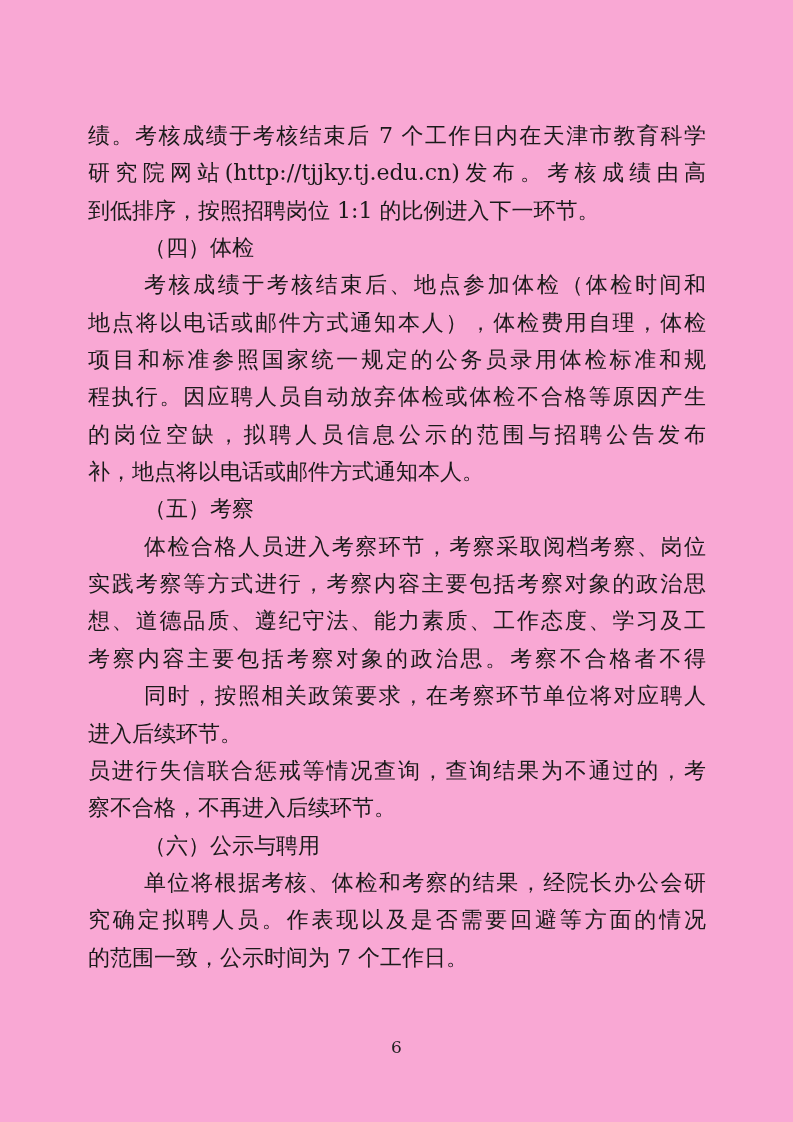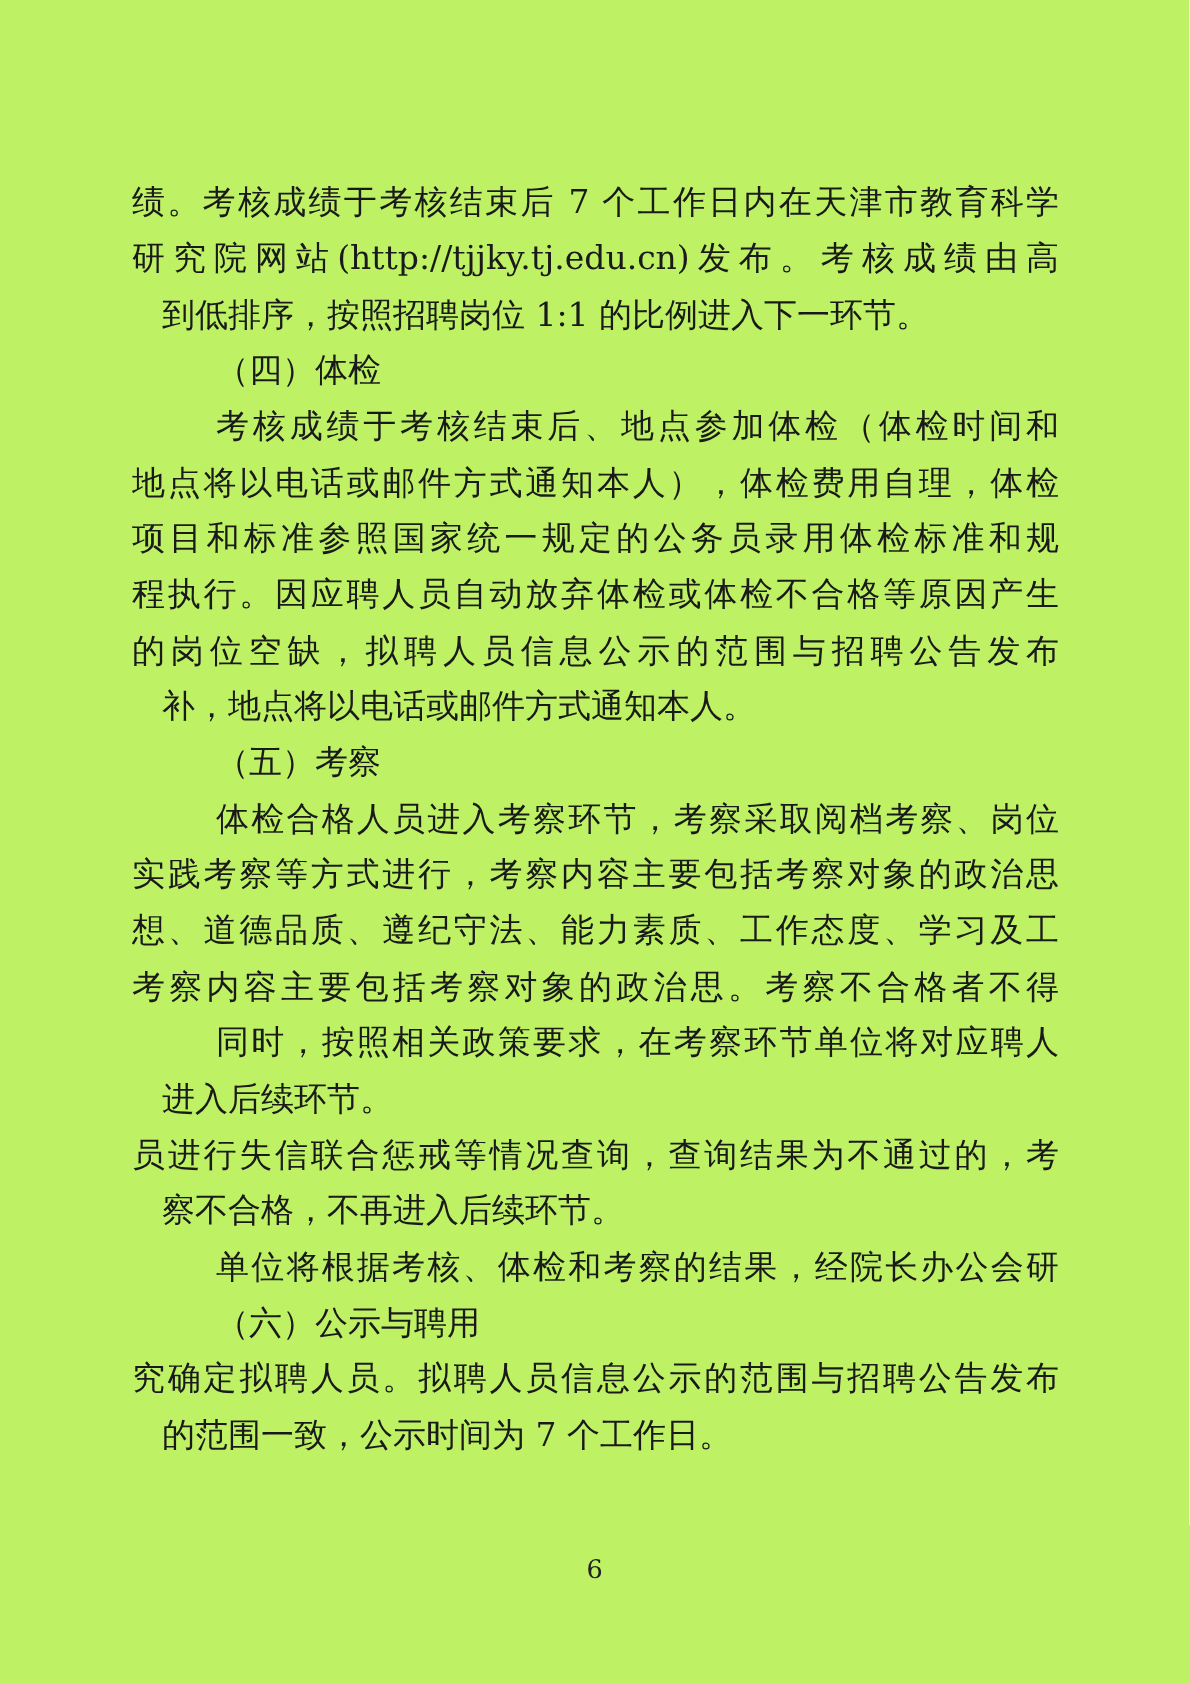--- a/index.html
+++ b/index.html
@@ -11,7 +11,7 @@
     position: relative;
     width: 793px;
     height: 1122px;
-    background: #bef264;
+    background: #f9a8d4;
     overflow: hidden;
     font-family: "DejaVu Serif", "Liberation Serif", serif;
     color: #1a1a1a;

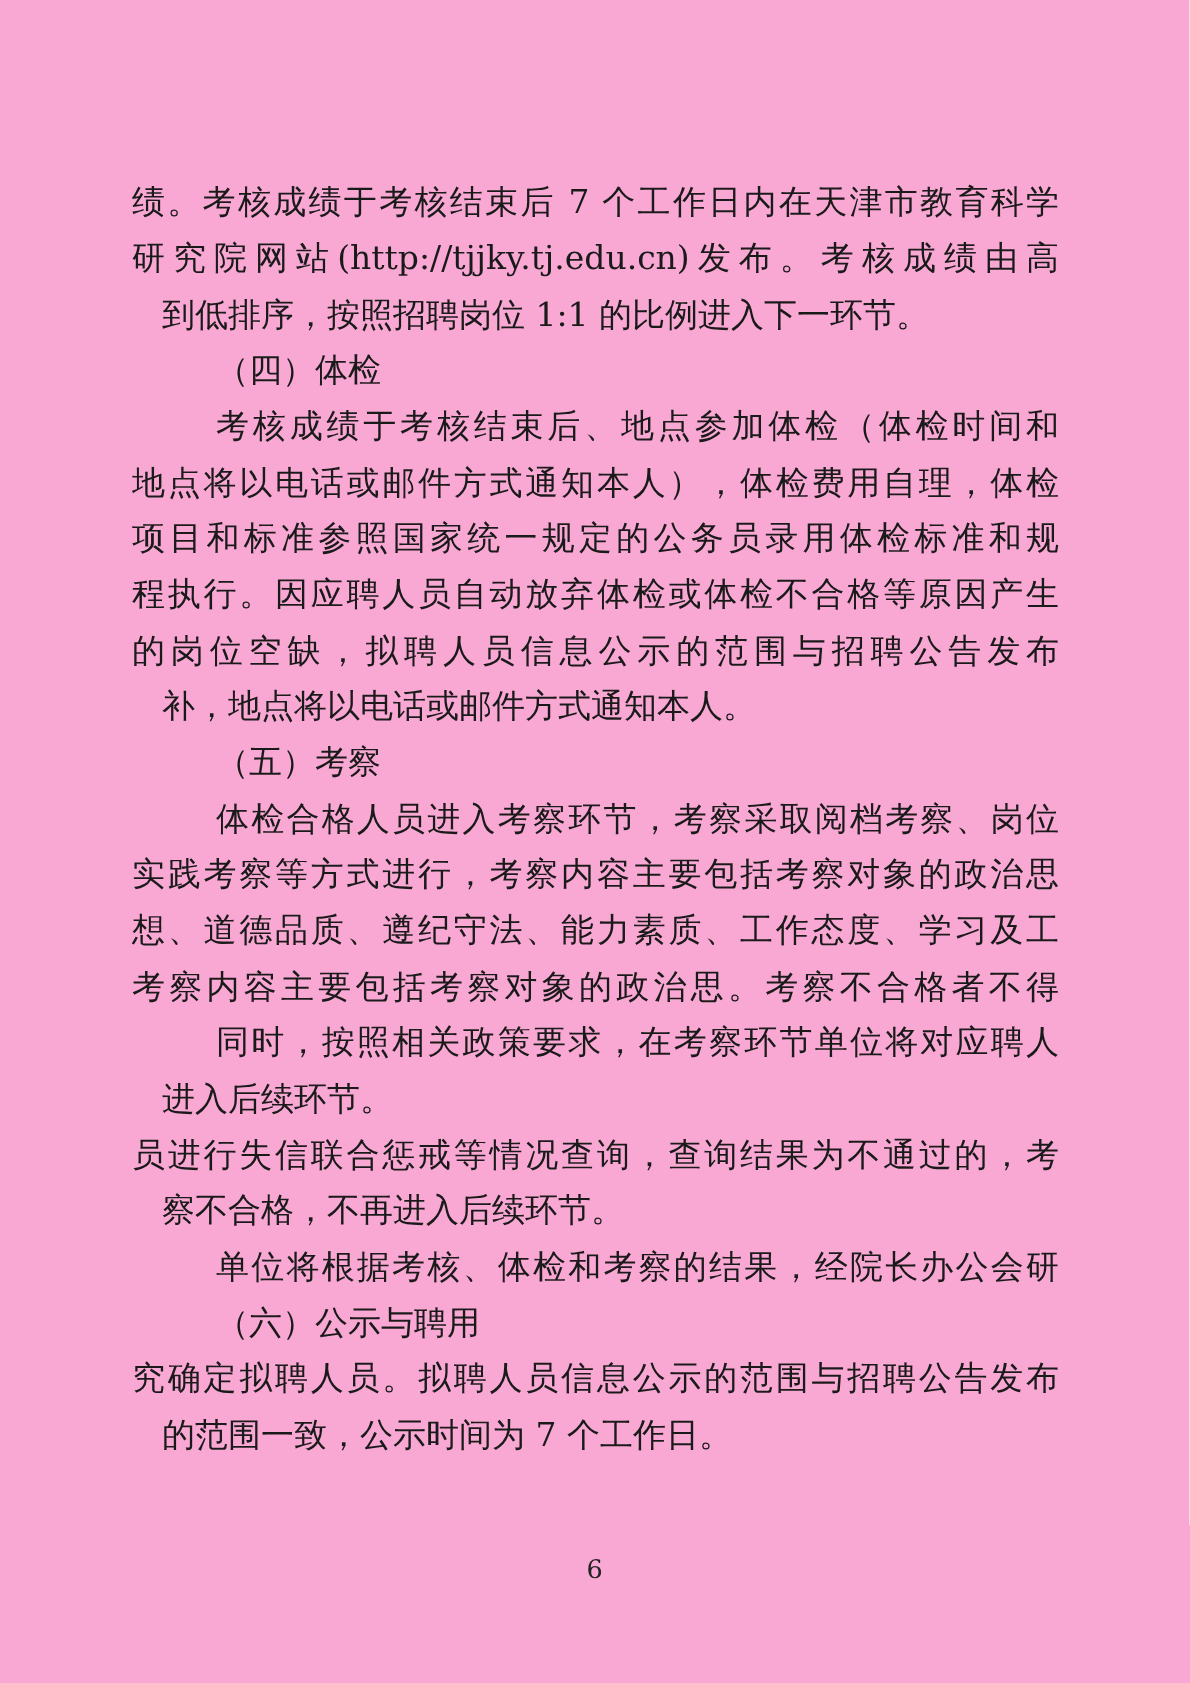--- a/index.html
+++ b/index.html
@@ -35,7 +35,6 @@
   .line.last {
     text-align: center;
     text-align-last: left;
-    margin-left: 20px;
   }
   .line.heading {
     font-weight: normal;

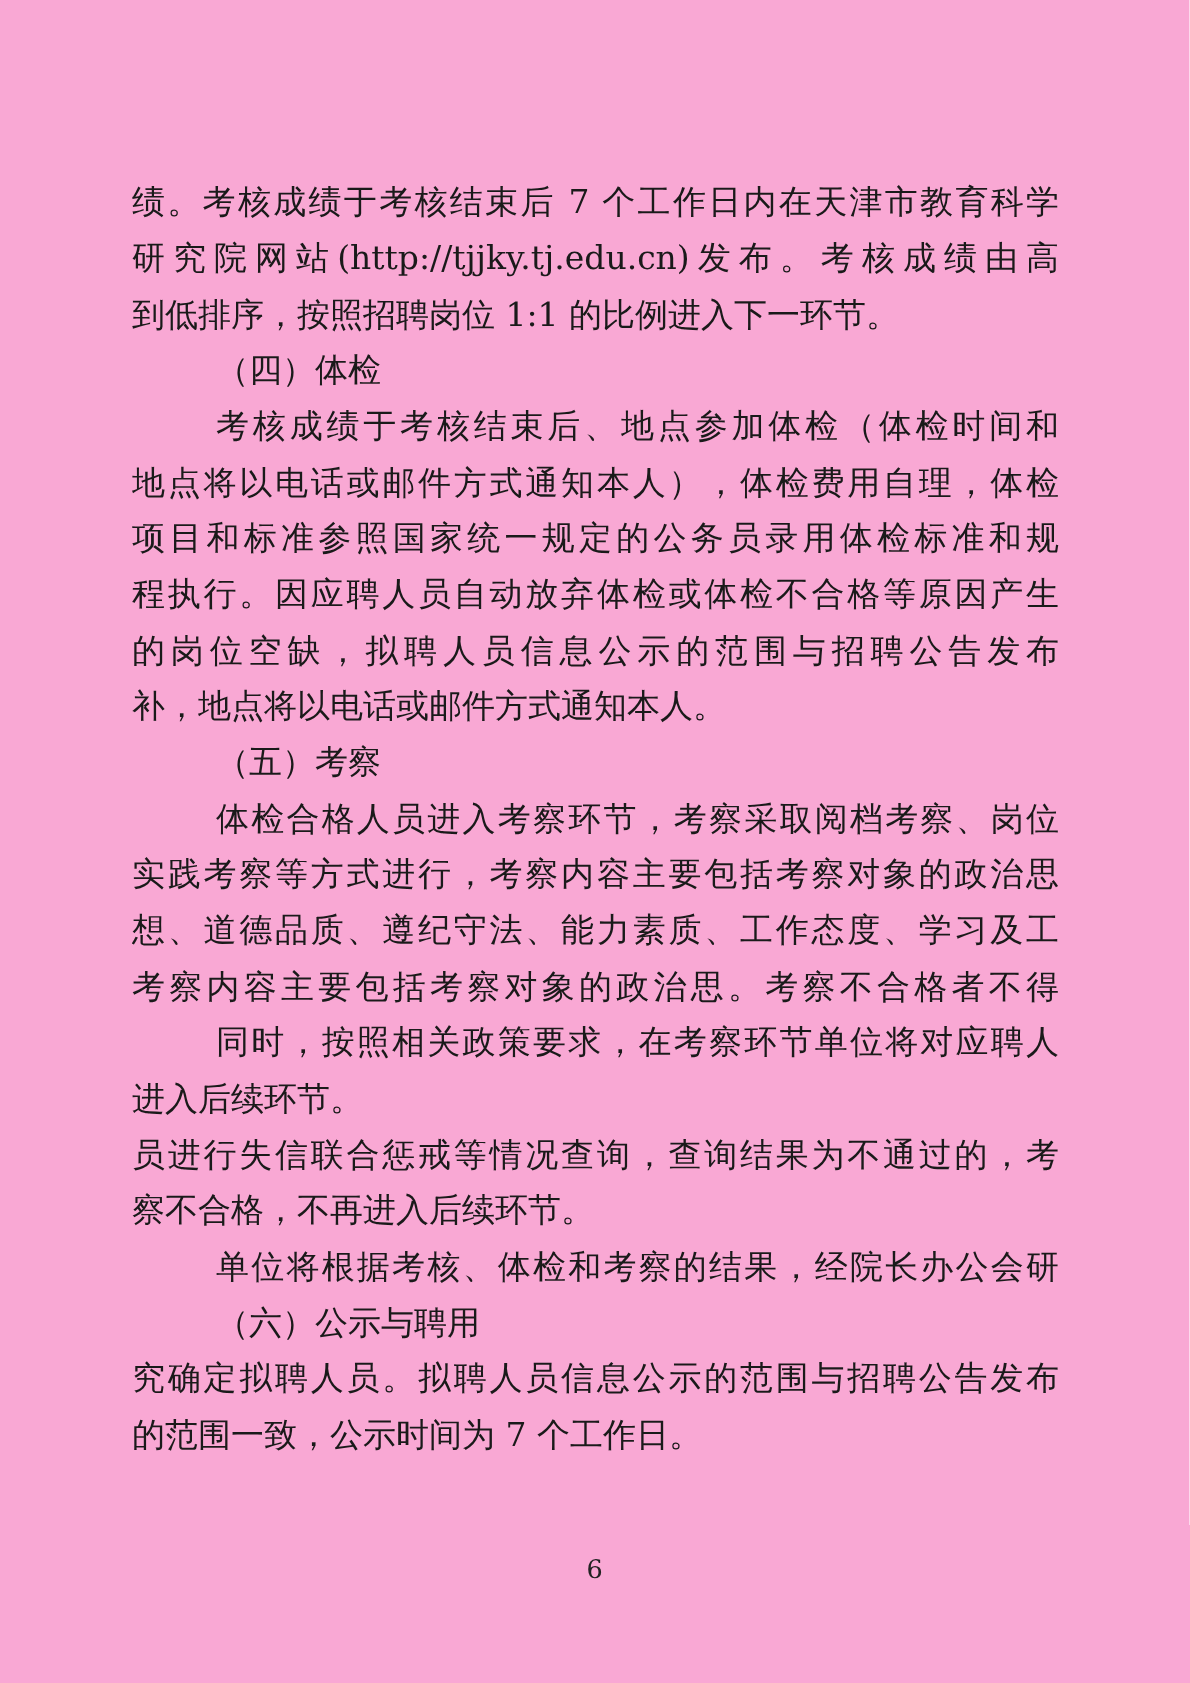--- a/index.html
+++ b/index.html
@@ -79,8 +79,8 @@
       <div class="line last">进入后续环节。</div>
       <div class="line">员进行失信联合惩戒等情况查询，查询结果为不通过的，考</div>
       <div class="line last">察不合格，不再进入后续环节。</div>
+      <div class="line heading indent">（六）公示与聘用</div>
       <div class="line indent">单位将根据考核、体检和考察的结果，经院长办公会研</div>
-      <div class="line heading indent">（六）公示与聘用</div>
       <div class="line">究确定拟聘人员。拟聘人员信息公示的范围与招聘公告发布</div>
       <div class="line last">的范围一致，公示时间为 7 个工作日。</div>
     </div>

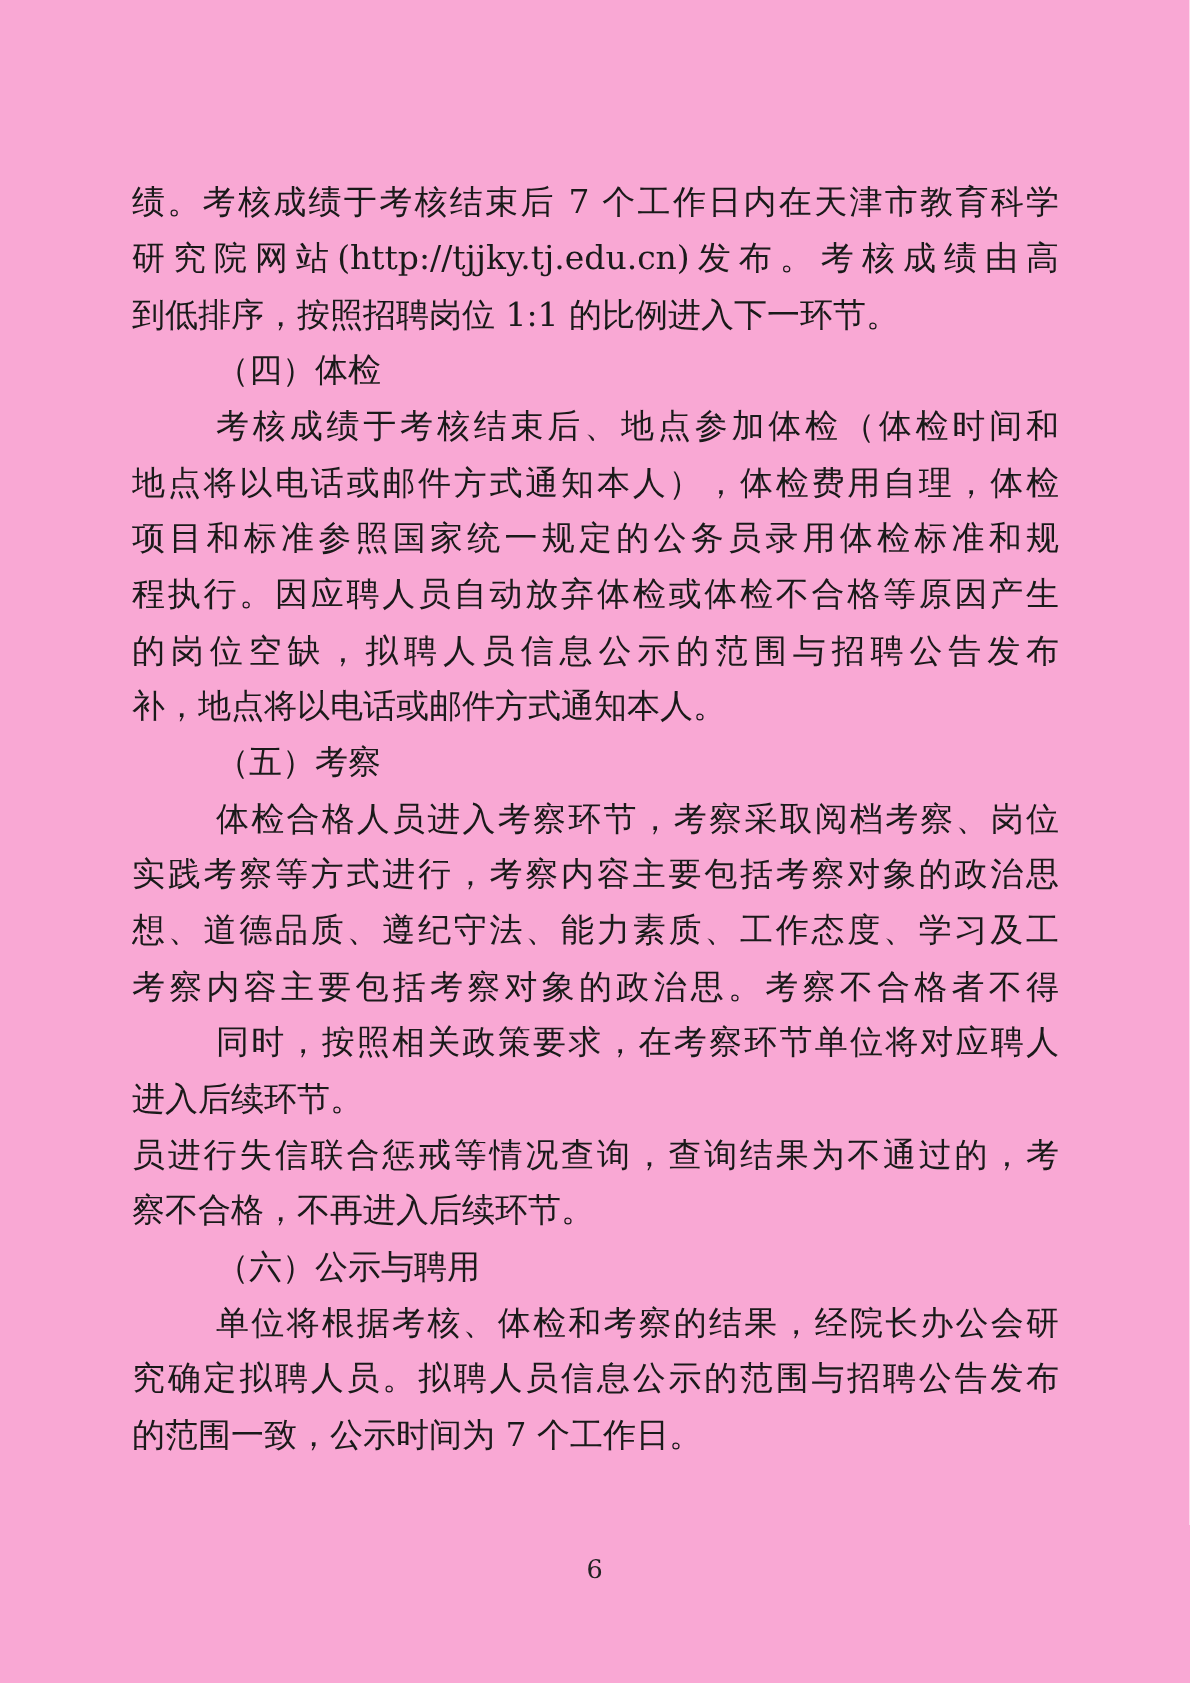--- a/index.html
+++ b/index.html
@@ -81,7 +81,7 @@
       <div class="line last">察不合格，不再进入后续环节。</div>
       <div class="line heading indent">（六）公示与聘用</div>
       <div class="line indent">单位将根据考核、体检和考察的结果，经院长办公会研</div>
-      <div class="line">究确定拟聘人员。拟聘人员信息公示的范围与招聘公告发布</div>
+      <div class="line">究确定拟聘人员。作表现以及是否需要回避等方面的情况</div>
       <div class="line last">的范围一致，公示时间为 7 个工作日。</div>
     </div>
   <div class="page-number">6</div>

